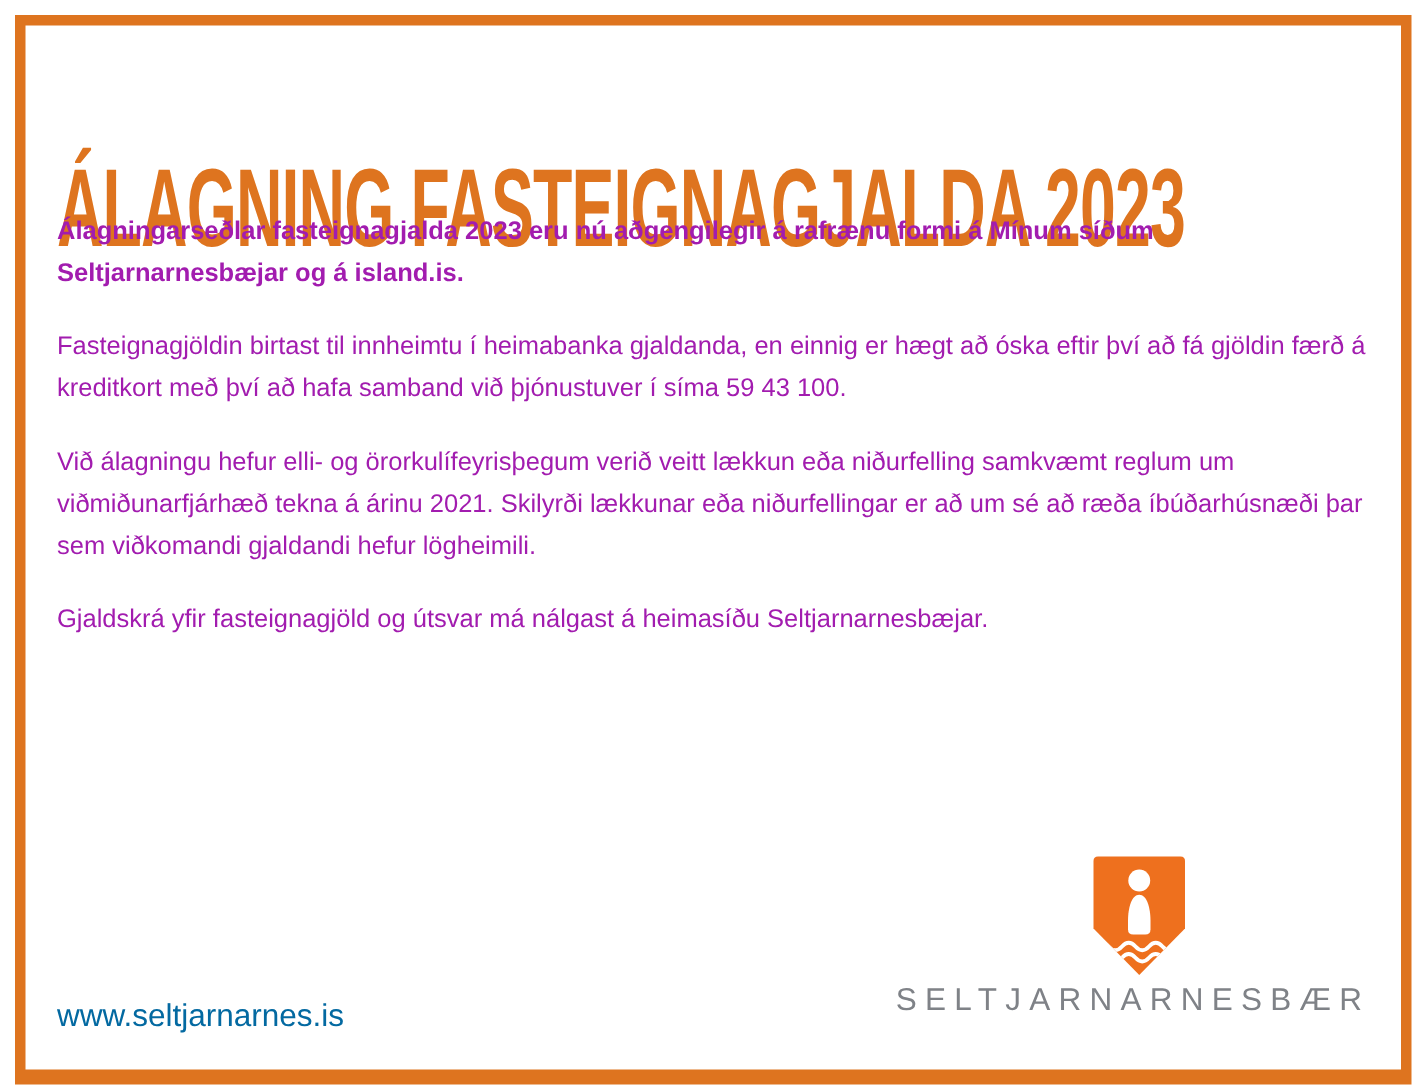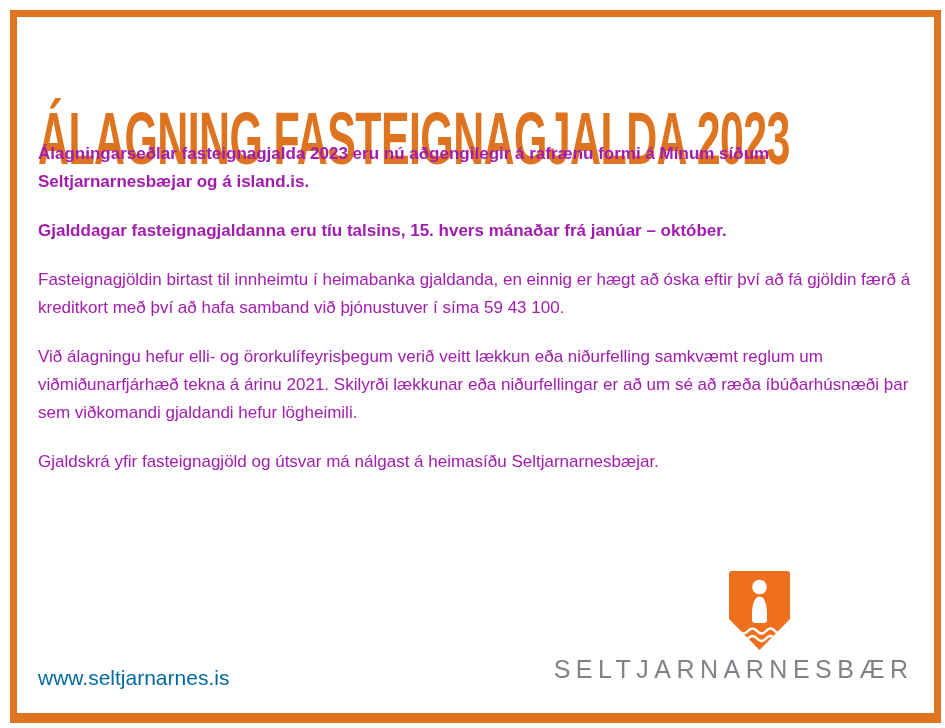--- a/index.html
+++ b/index.html
@@ -47,7 +47,6 @@
 
 <main class="content">
   <p class="para bold"><strong>Álagningarseðlar fasteignagjalda 2023 eru nú aðgengilegir á rafrænu formi á Mínum síðum Seltjarnarnesbæjar og á island.is.</strong><span></span></p>
-  <p class="para bold"><strong>Gjalddagar fasteignagjaldanna eru tíu talsins, 15. hvers mánaðar frá janúar – október.</strong><span></span></p>
   <p class="para"><strong></strong><span>Fasteignagjöldin birtast til innheimtu í heimabanka gjaldanda, en einnig er hægt að óska eftir því að fá gjöldin færð á kreditkort með því að hafa samband við þjónustuver í síma 59 43 100.</span></p>
   <p class="para"><strong></strong><span>Við álagningu hefur elli- og örorkulífeyrisþegum verið veitt lækkun eða niðurfelling samkvæmt reglum um viðmiðunarfjárhæð tekna á árinu 2021. Skilyrði lækkunar eða niðurfellingar er að um sé að ræða íbúðarhúsnæði þar sem viðkomandi gjaldandi hefur lögheimili.</span></p>
   <p class="para"><strong></strong><span>Gjaldskrá yfir fasteignagjöld og útsvar má nálgast á heimasíðu Seltjarnarnesbæjar.</span></p>

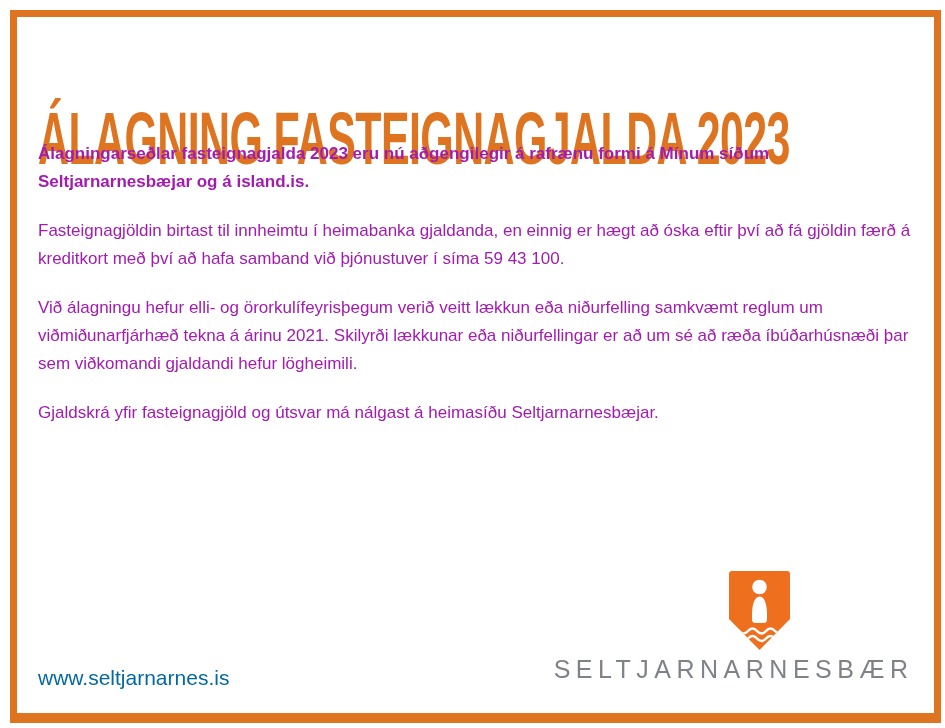--- a/index.html
+++ b/index.html
@@ -34,7 +34,7 @@
   }
   .org-name{
     position:absolute;right:37px;top:655px;
-    font-size:25px;font-weight:400;color:#7F8287;
+    font-size:21px;font-weight:400;color:#7F8287;
     letter-spacing:5.5px;margin-right:-5.5px;white-space:nowrap;
   }
 </style>

